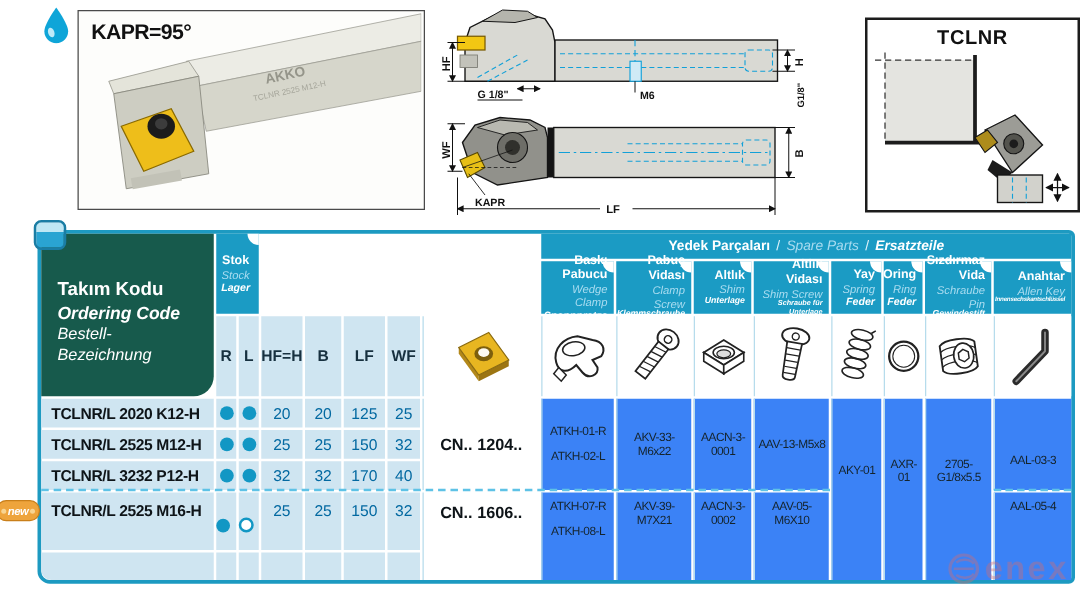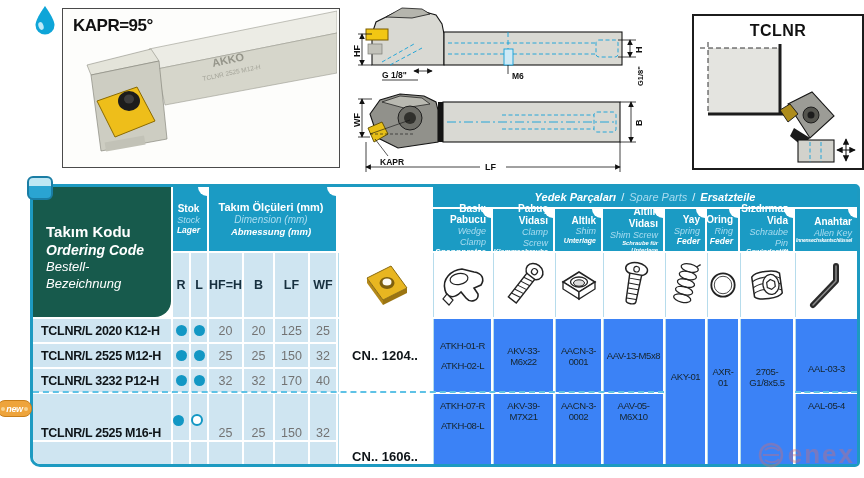--- a/index.html
+++ b/index.html
@@ -34,7 +34,7 @@
   .ob-de{font-size:13px;font-style:italic;}
 
   .band{display:flex;align-items:center;justify-content:center;font-size:11px;color:#fff;}
-  .band .b-tr{font-weight:bold;font-style:italic;}
+  .band .b-tr{font-weight:bold;}
   .band .b-en{font-style:italic;color:#a9dcf0;}
   .band .b-de{font-weight:bold;font-style:italic;}
   .band .b-sep{margin:0 5px;color:#dff2fa;}

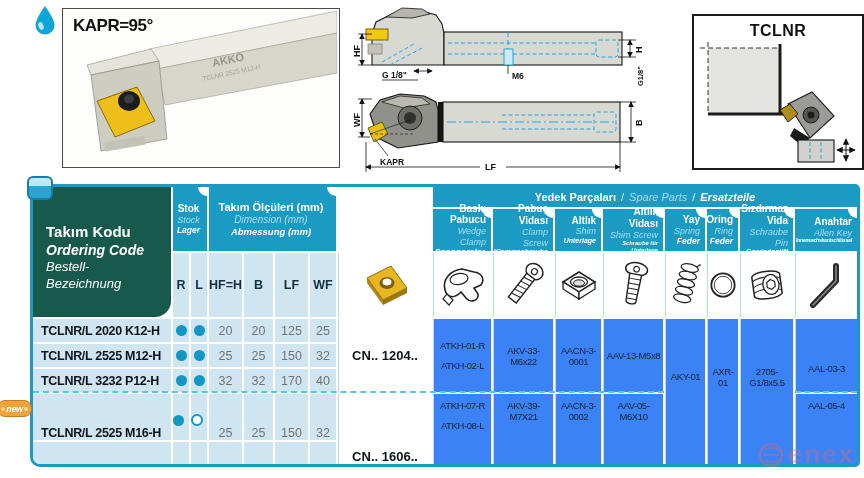--- a/index.html
+++ b/index.html
@@ -250,11 +250,6 @@
         <div class="ob-en">Ordering Code</div>
         <div class="ob-de">Bestell-Bezeichnung</div>
       </div>
-      <div class="cell teal hdr center big notch" style="grid-area:1/4/3/8">
-        <span class="h-tr">Takım Ölçüleri (mm)</span>
-        <span class="h-en">Dimension (mm)</span>
-        <span class="h-de">Abmessung (mm)</span>
-      </div>
 
       <div class="cell teal band" style="grid-area:1/9/2/17">
         <span class="b-tr">Yedek Parçaları</span>

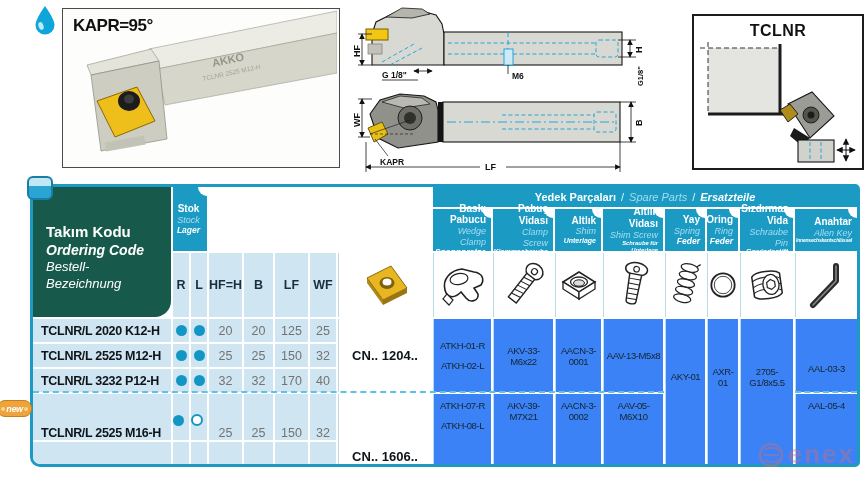--- a/index.html
+++ b/index.html
@@ -61,7 +61,7 @@
   .codecell{display:flex;align-items:center;padding-left:8px;font-weight:bold;
             font-size:12.5px;letter-spacing:-0.3px;color:#0e1418;background:#cfe5f1;}
   .num{display:flex;align-items:center;justify-content:center;font-size:12.5px;
-       color:#737373;background:#cfe5f1;}
+       color:#0369a1;background:#cfe5f1;}
   .dotcell{display:flex;align-items:center;justify-content:center;background:#cfe5f1;}
   .dot{width:11px;height:11px;border-radius:50%;}
   .dot.filled{background:#1297c4;}

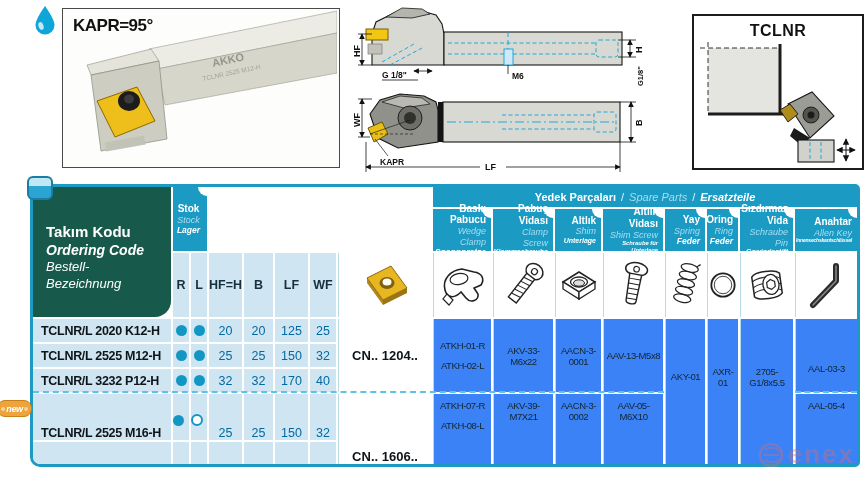--- a/index.html
+++ b/index.html
@@ -75,7 +75,7 @@
   .iconcell{background:#fff;border-left:1px solid #b6dcec;display:flex;
             align-items:center;justify-content:center;}
   .vtop{justify-content:flex-start !important;padding-top:6px;}
-  .vtop2{align-items:flex-end;padding-top:8px;}
+  .vtop2{align-items:flex-start;padding-top:8px;}
   .key1{padding-top:26px;}
   .mid-span{padding-bottom:30px;}
   .blr{border-bottom-left-radius:8px;}

